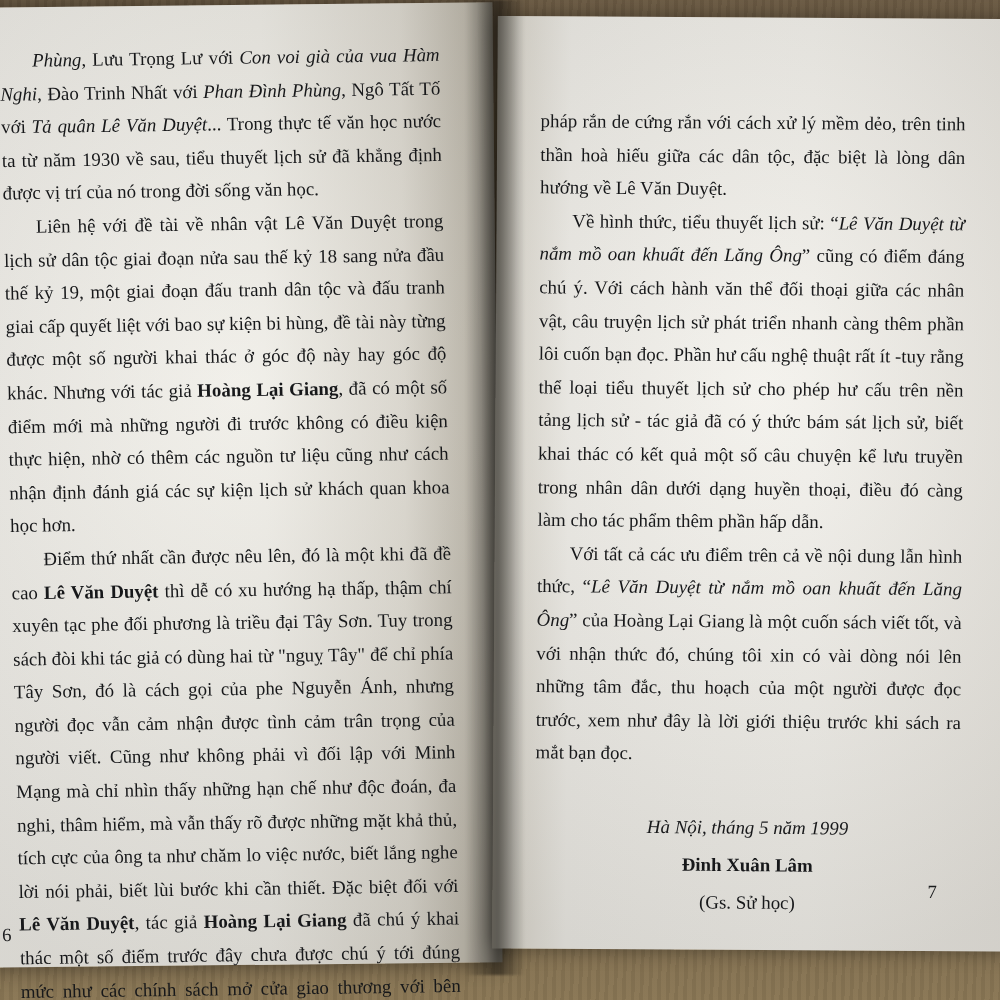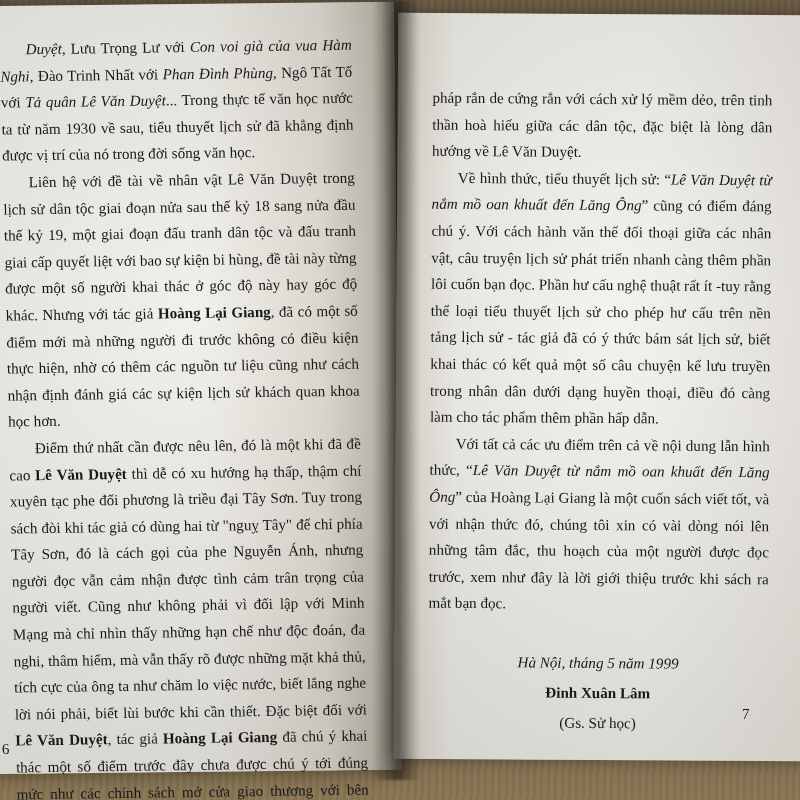--- a/index.html
+++ b/index.html
@@ -96,7 +96,7 @@
       <div class="tex"></div>
       <div class="col" id="col-left">
         <p>
-          <em>Duyệt</em>, Lưu Trọng Lư với <em>Con voi già của vua Hàm Nghi</em>, Đào Trinh Nhất với <em>Phan Đình Phùng</em>, Ngô Tất Tố với <em>Tả quân Lê Văn Duyệt</em>... Trong thực tế văn học nước ta từ năm 1930 về sau, tiểu thuyết lịch sử đã khẳng định được vị trí của nó trong đời sống văn học.
+          <em>Phùng</em>, Lưu Trọng Lư với <em>Con voi già của vua Hàm Nghi</em>, Đào Trinh Nhất với <em>Phan Đình Phùng</em>, Ngô Tất Tố với <em>Tả quân Lê Văn Duyệt</em>... Trong thực tế văn học nước ta từ năm 1930 về sau, tiểu thuyết lịch sử đã khẳng định được vị trí của nó trong đời sống văn học.
         </p>
         <p>
           Liên hệ với đề tài về nhân vật Lê Văn Duyệt trong lịch sử dân tộc giai đoạn nửa sau thế kỷ 18 sang nửa đầu thế kỷ 19, một giai đoạn đấu tranh dân tộc và đấu tranh giai cấp quyết liệt với bao sự kiện bi hùng, đề tài này từng được một số người khai thác ở góc độ này hay góc độ khác. Nhưng với tác giả <b>Hoàng Lại Giang</b>, đã có một số điểm mới mà những người đi trước không có điều kiện thực hiện, nhờ có thêm các nguồn tư liệu cũng như cách nhận định đánh giá các sự kiện lịch sử khách quan khoa học hơn.

